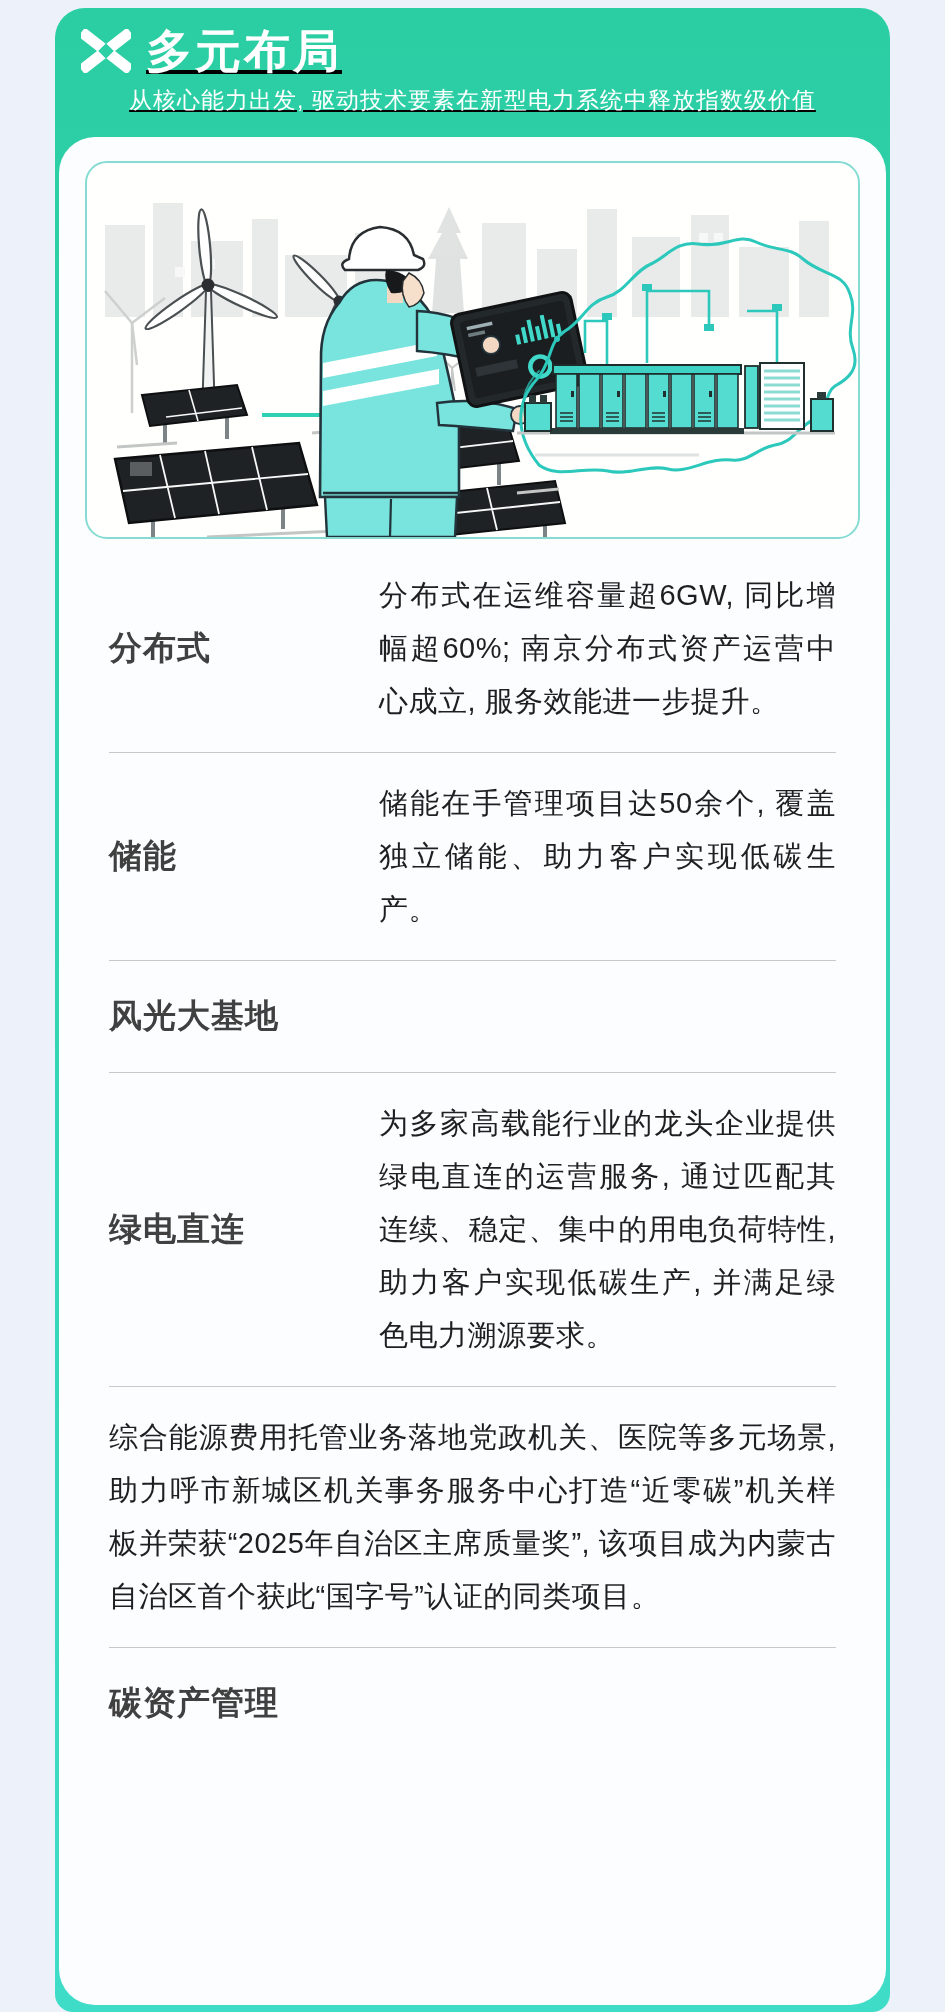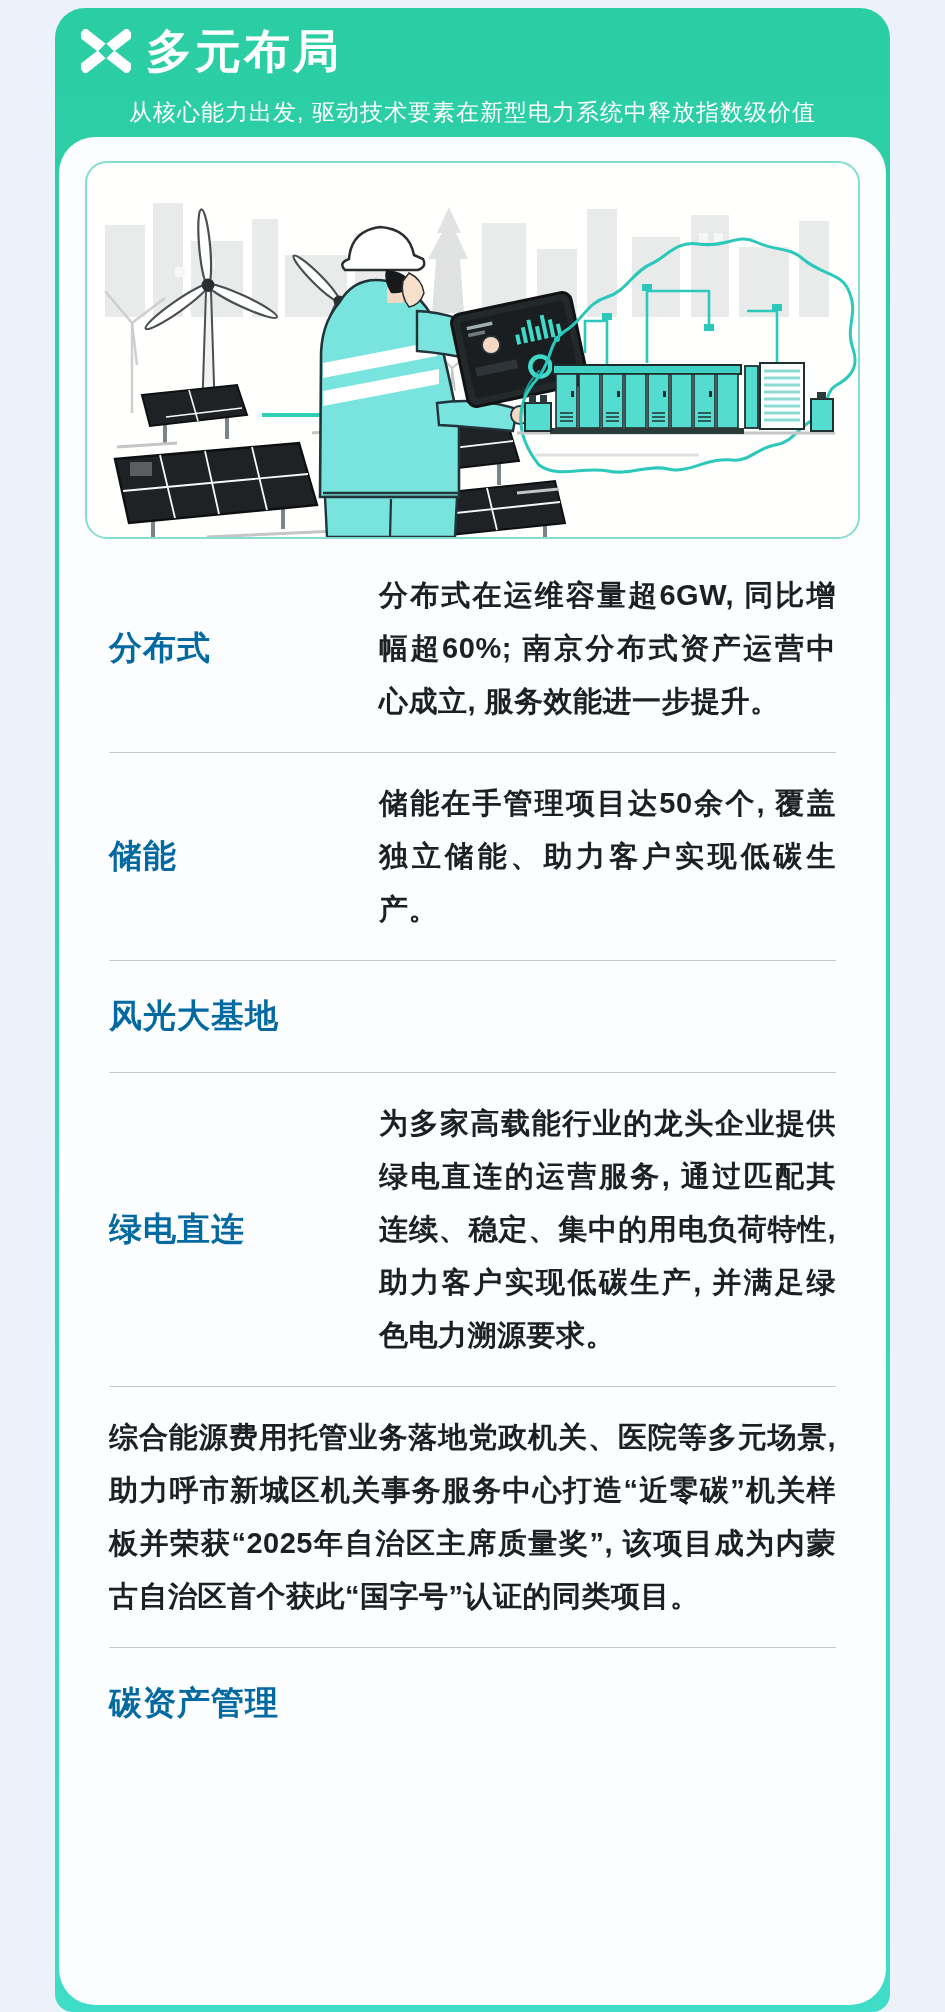--- a/index.html
+++ b/index.html
@@ -14,7 +14,7 @@
     background:linear-gradient(180deg,#2BCEA3 0%, #33D4B3 45%, #3FDCC8 100%);
     border-radius:30px 30px 18px 18px;
   }
-  .panel-header{ position:relative; height:129px; }
+  .panel-header{ position:relative; height:129px;text-decoration:underline; }
   .title-row{
     display:flex; align-items:center; gap:15px;
     padding:18px 0 0 26px;

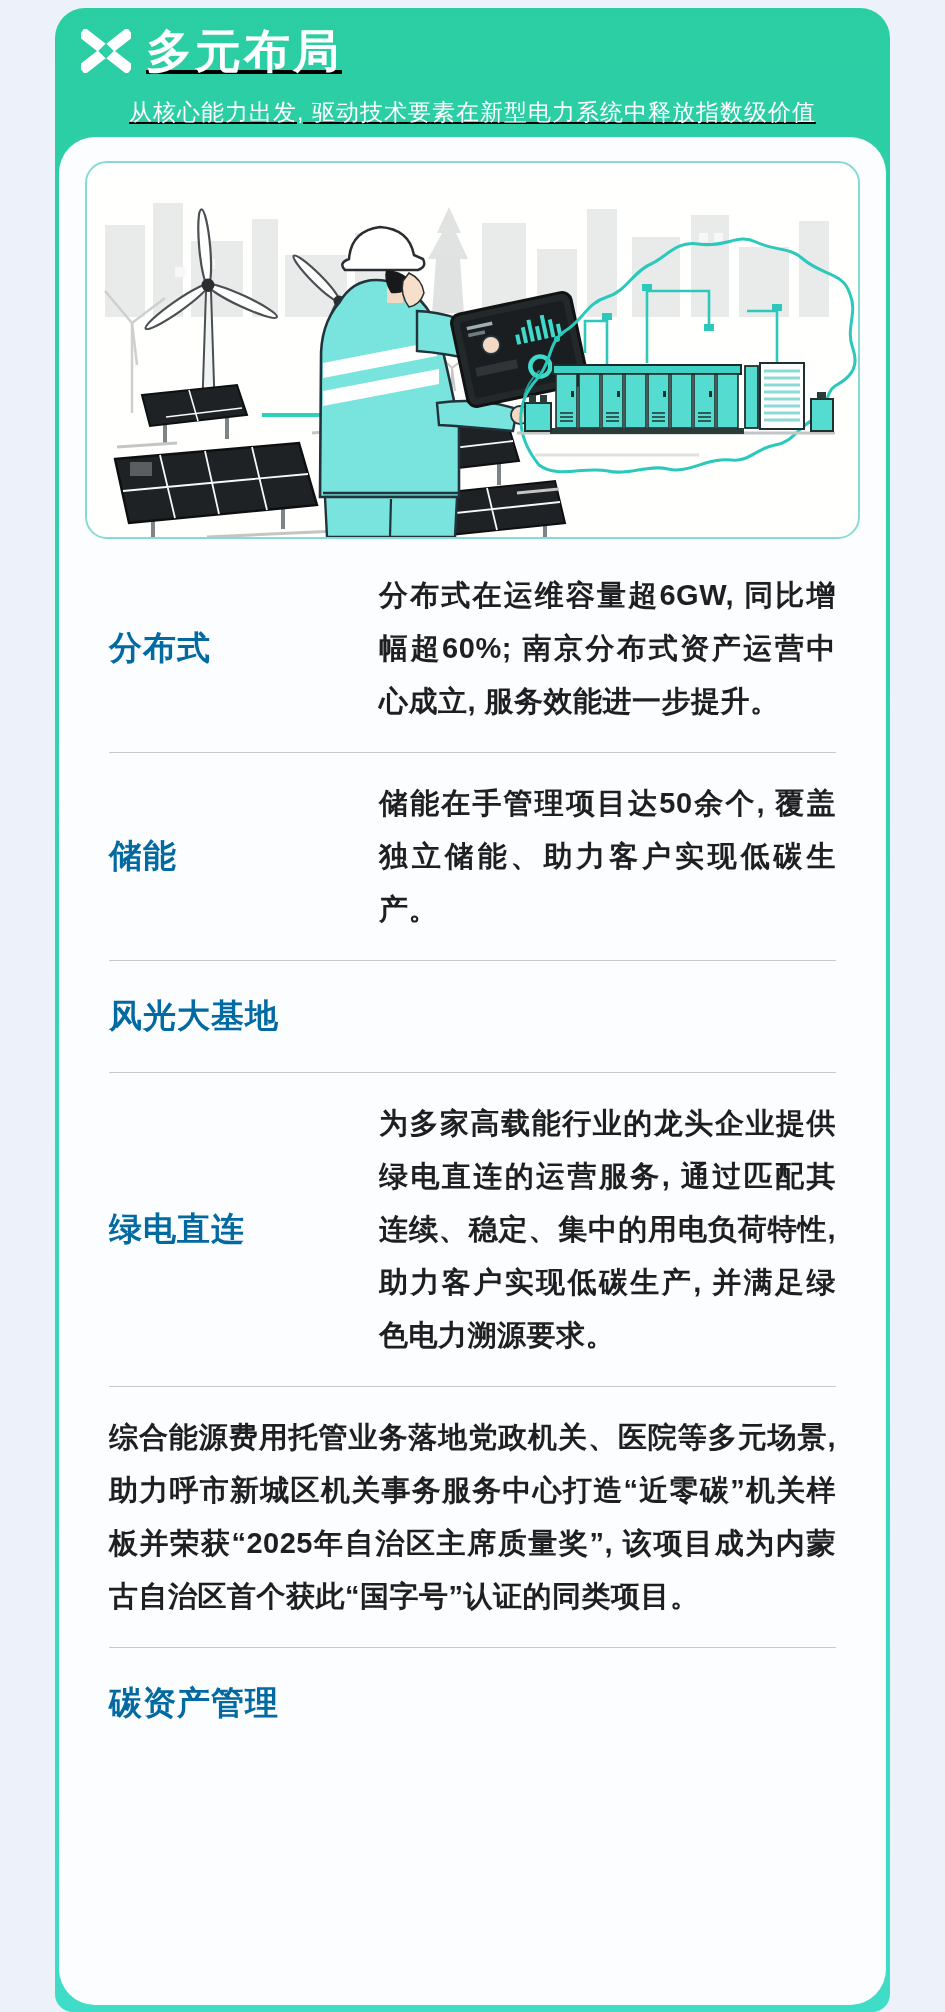--- a/index.html
+++ b/index.html
@@ -25,7 +25,7 @@
     line-height:1.1;
   }
   .page-subtitle{
-    margin-top:20px; text-align:center;
+    margin-top:8px; text-align:center;
     color:#FFFFFF; font-size:23px; font-weight:500; letter-spacing:1px;
   }
   

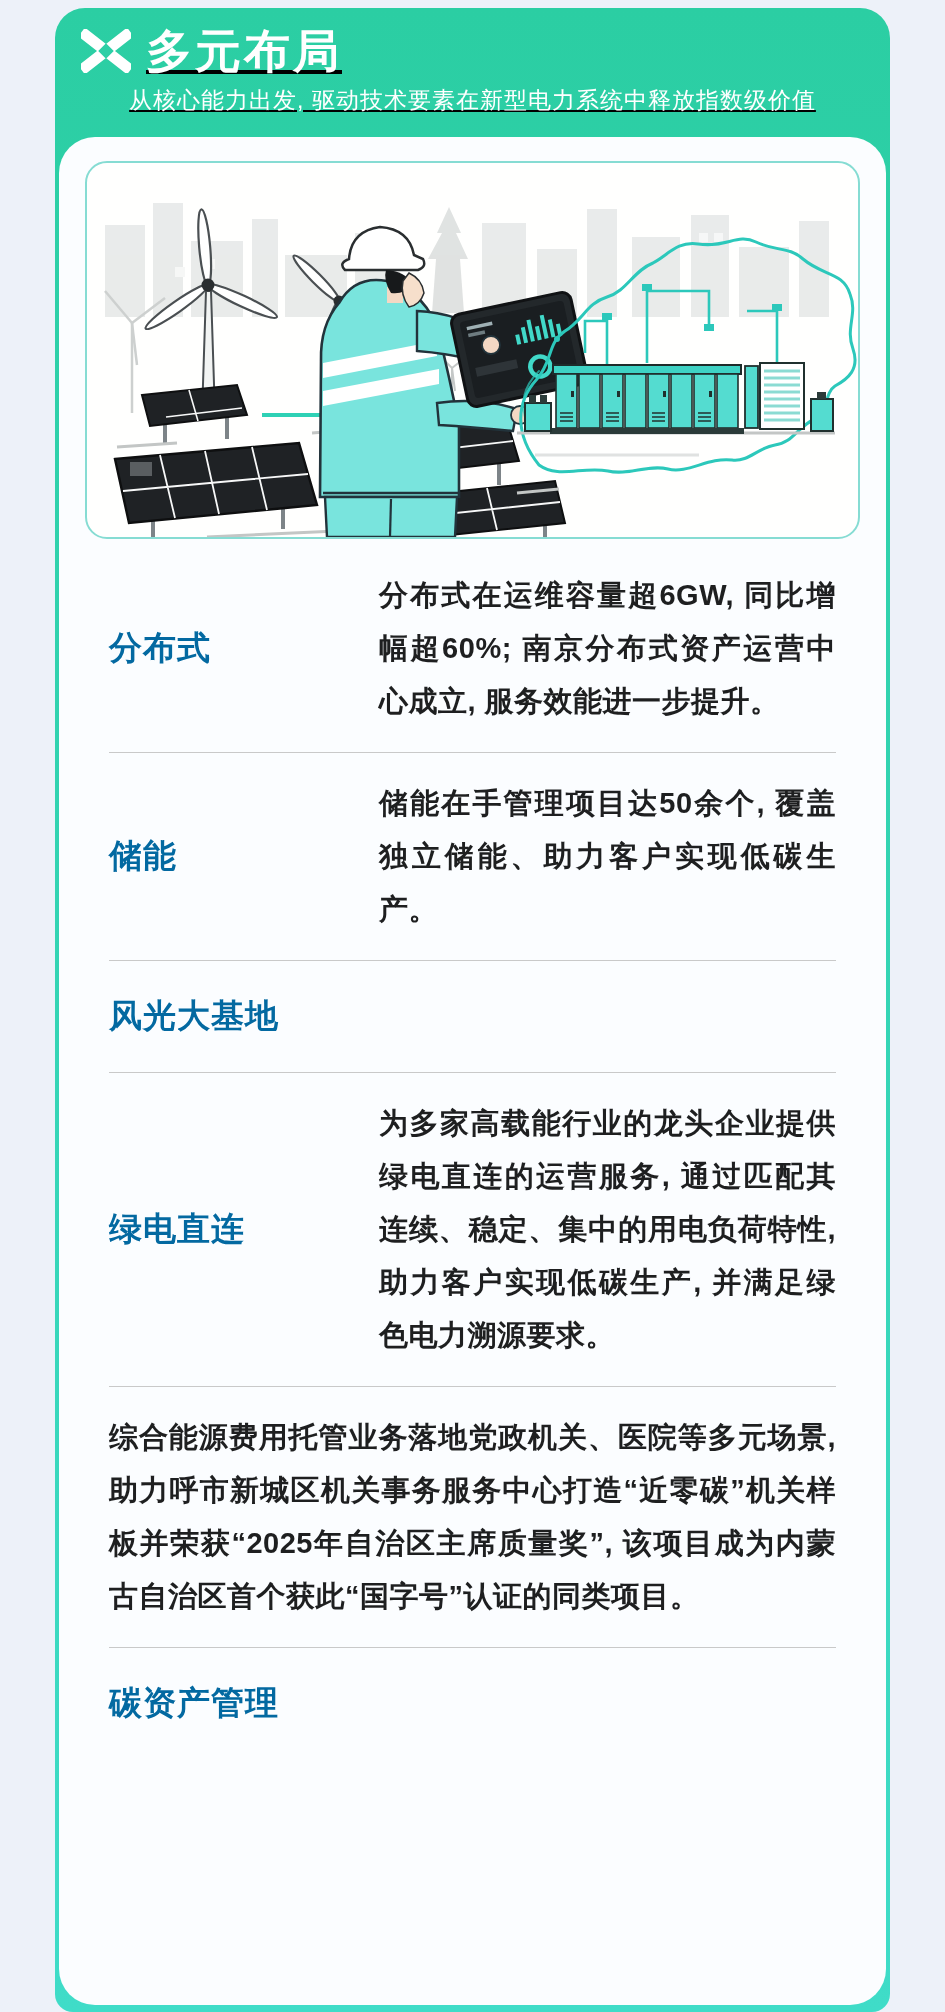--- a/index.html
+++ b/index.html
@@ -49,7 +49,7 @@
     line-height:1.9; white-space:pre-line; letter-spacing:1px;
   }
   .sec-text{
-    flex:1; color:#1E1F20; font-size:29px; font-weight:700;
+    flex:1; color:#1E1F20; font-size:29px; font-weight:400;
     line-height:53px; text-align:justify; letter-spacing:0.5px;
   }
 </style>

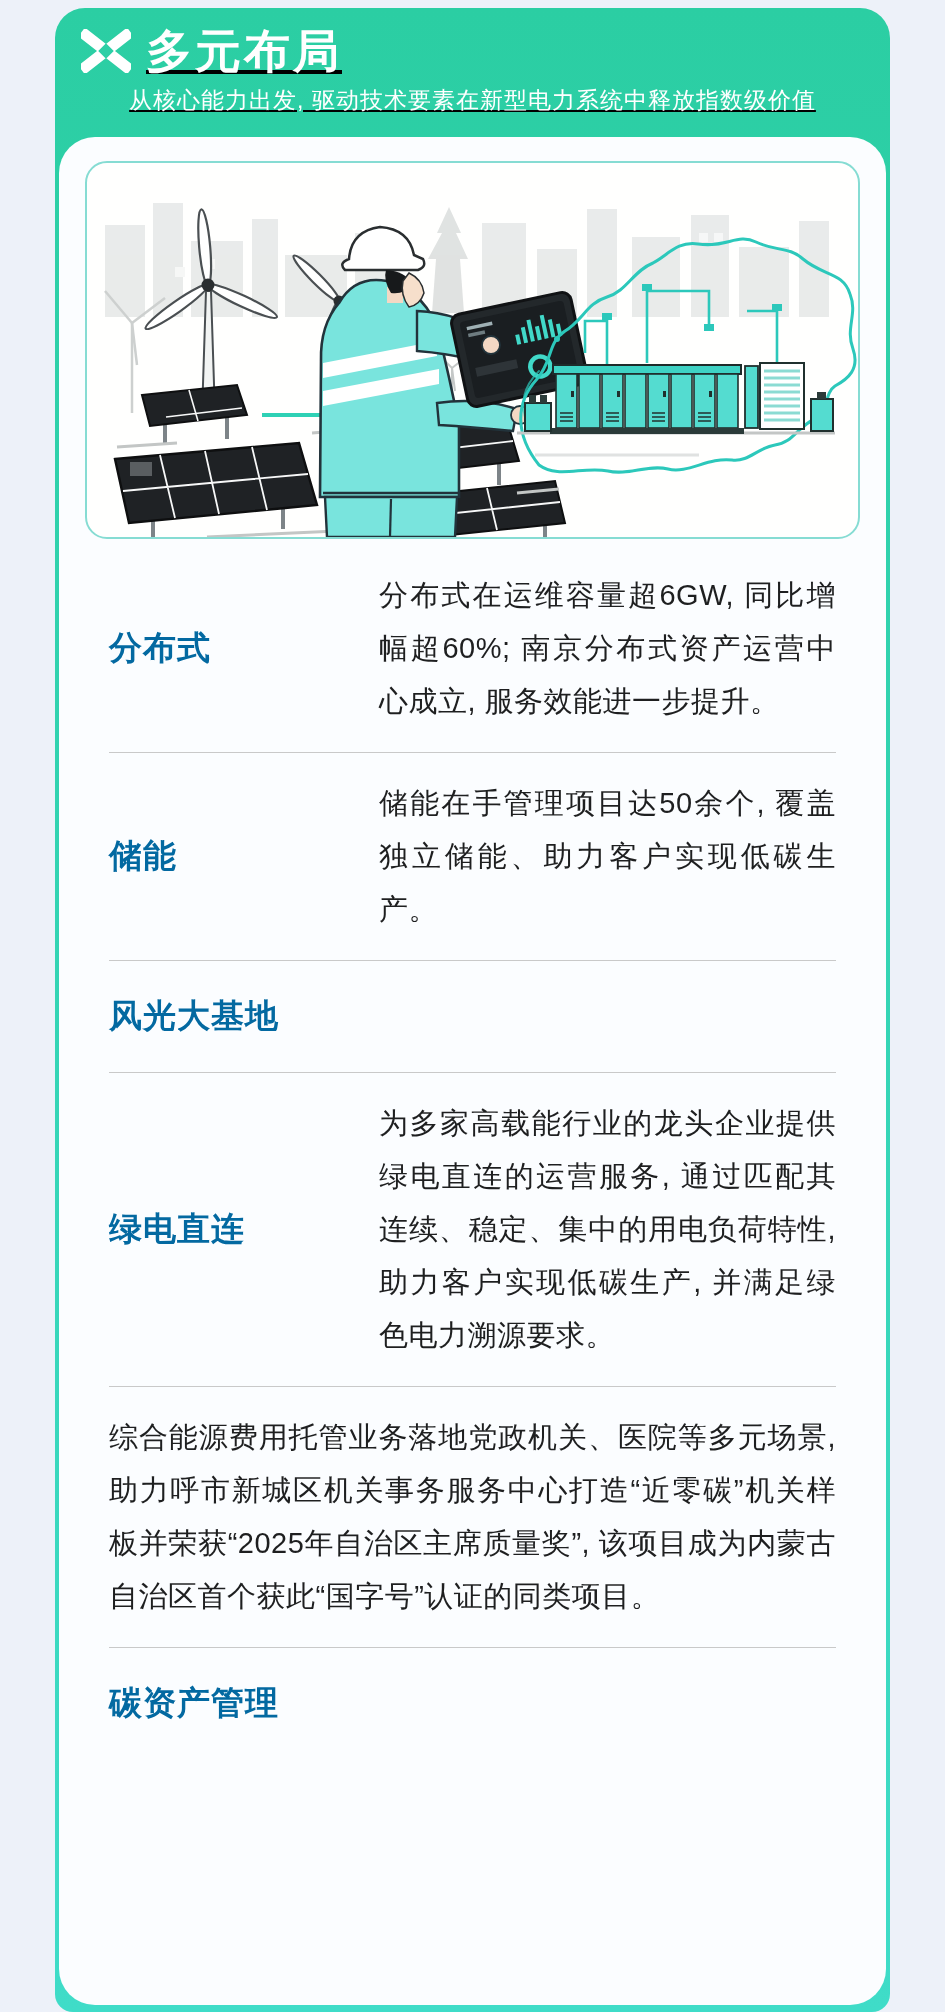--- a/index.html
+++ b/index.html
@@ -45,7 +45,7 @@
   }
   .section + .section{ border-top:1px solid #C9C9C9; }
   .sec-label{
-    flex:0 0 270px; color:#0369a1; font-size:33px; font-weight:700;
+    flex:0 0 270px; color:#404040; font-size:33px; font-weight:700;
     line-height:1.9; white-space:pre-line; letter-spacing:1px;
   }
   .sec-text{

